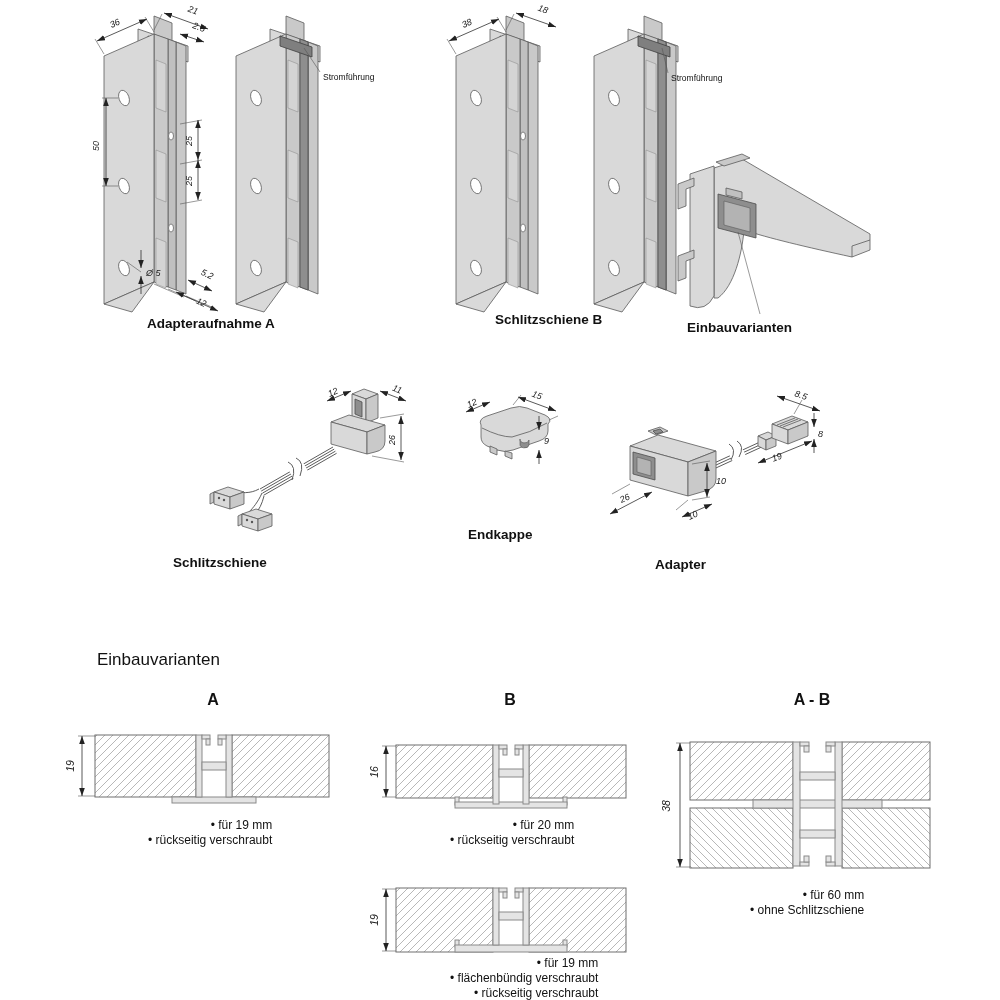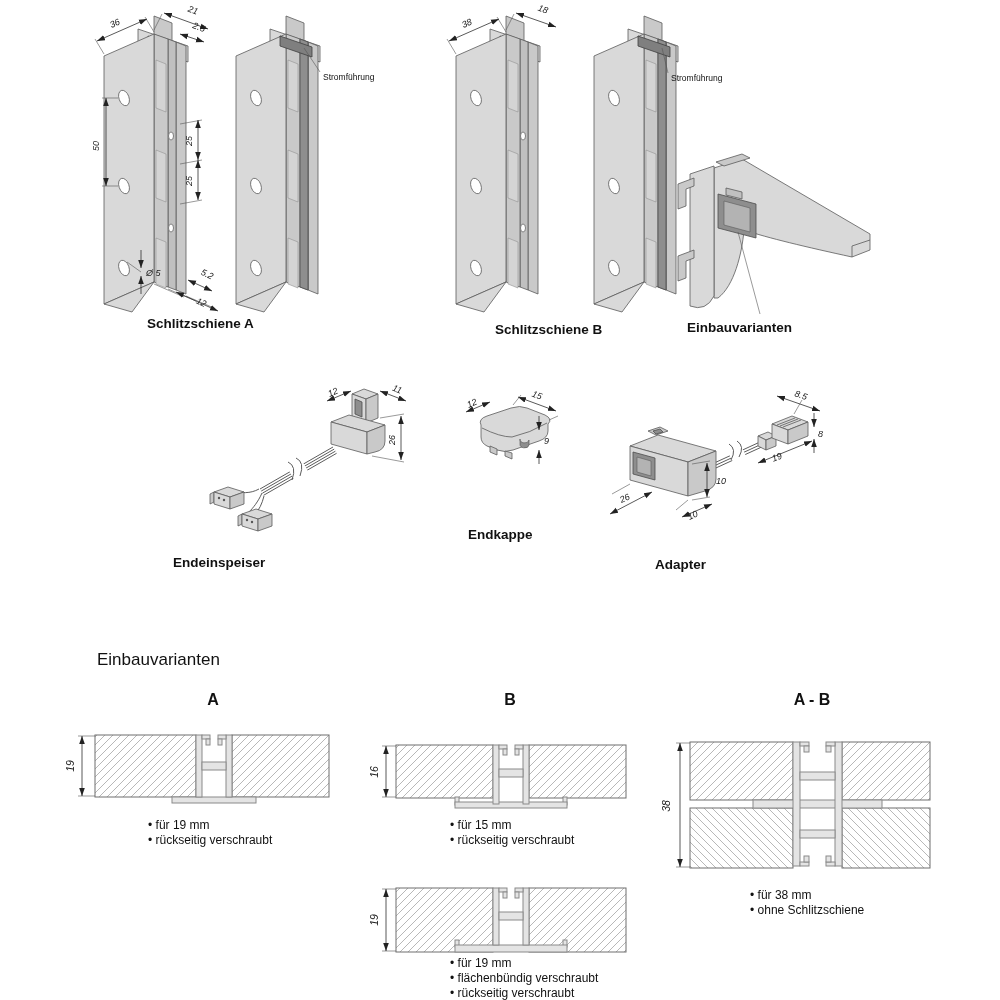--- a/index.html
+++ b/index.html
@@ -351,7 +351,7 @@
   </g>
 </svg>
 
-<div class="lbl" style="left:147px;top:316px">Schlitzschiene A</div>
+<div class="lbl" style="left:147px;top:316px">Adapteraufnahme A</div>
 <div class="lbl" style="left:495px;top:322px">Schlitzschiene B</div>
 <div class="lbl" style="left:687px;top:320px">Einbauvarianten</div>
 

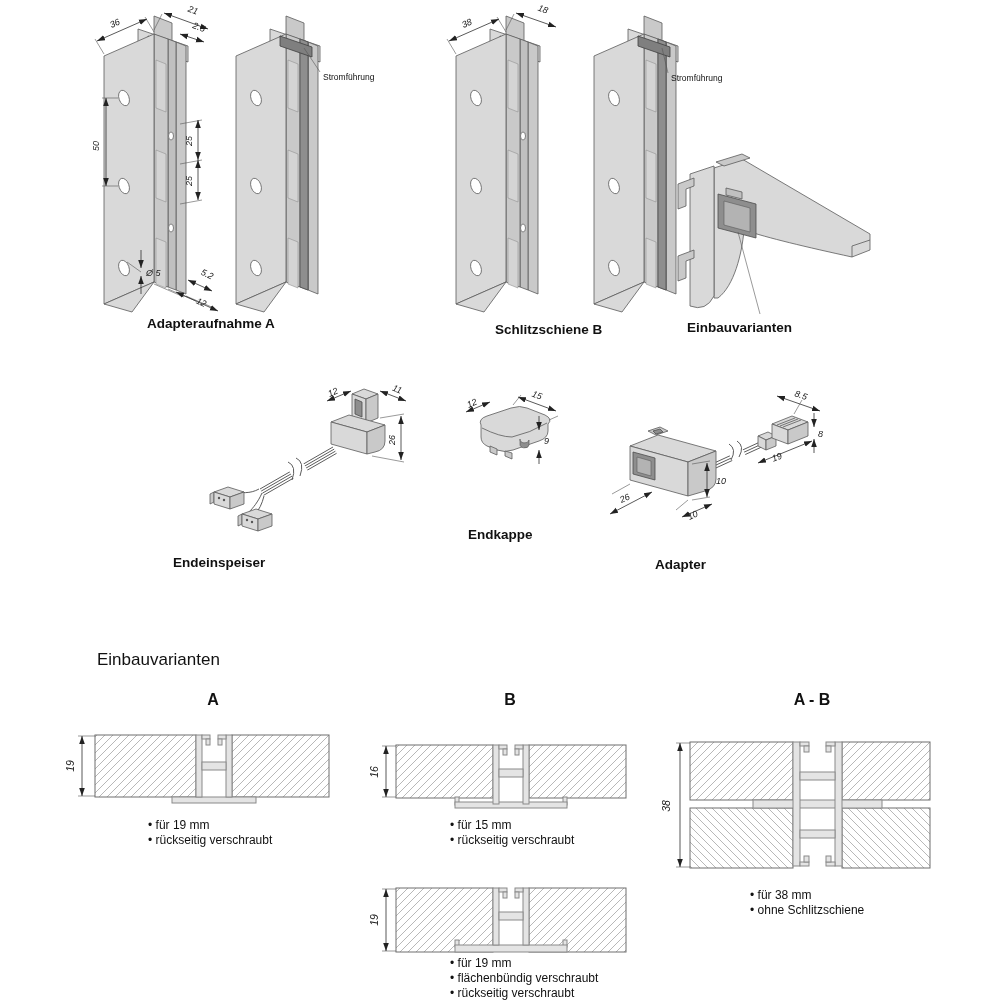--- a/index.html
+++ b/index.html
@@ -352,7 +352,7 @@
 </svg>
 
 <div class="lbl" style="left:147px;top:316px">Adapteraufnahme A</div>
-<div class="lbl" style="left:495px;top:322px">Schlitzschiene B</div>
+<div class="lbl" style="left:495px;top:312px">Schlitzschiene B</div>
 <div class="lbl" style="left:687px;top:320px">Einbauvarianten</div>
 
 <div class="lbl" style="left:173px;top:555px">Endeinspeiser</div>

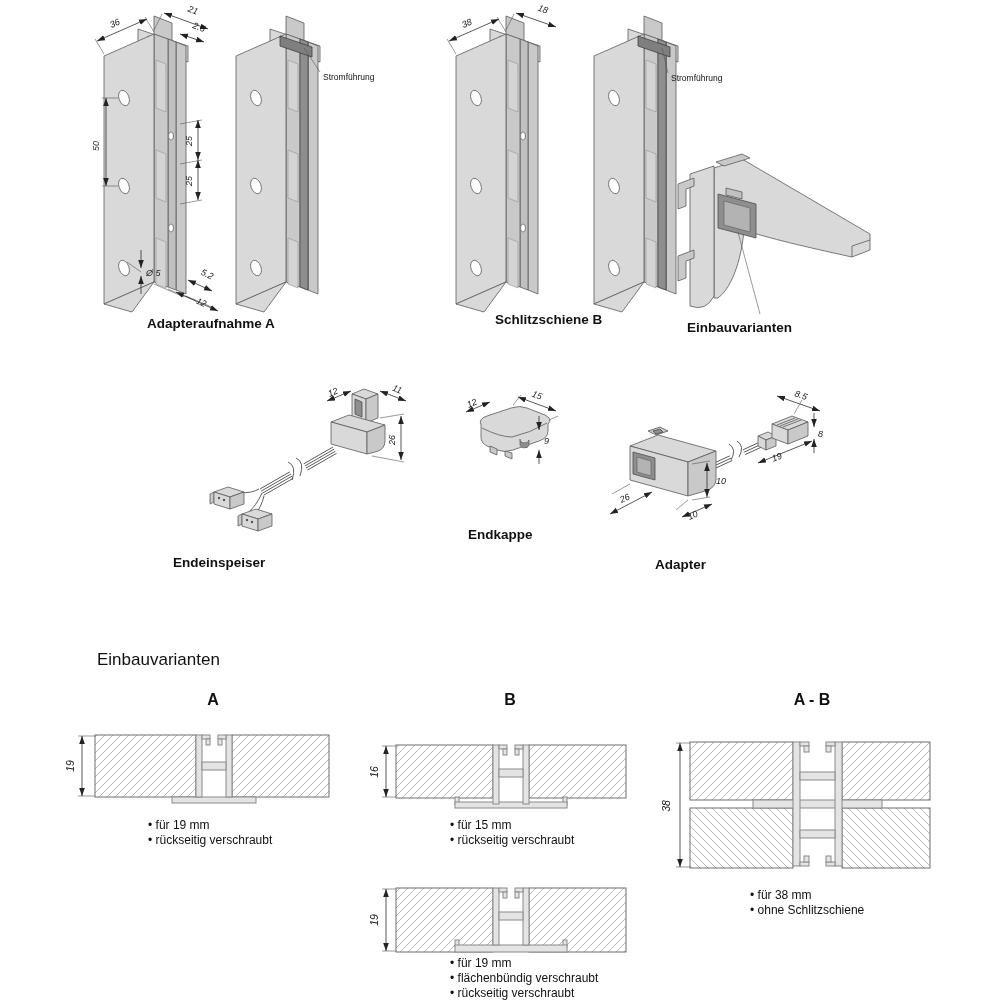--- a/index.html
+++ b/index.html
@@ -355,7 +355,7 @@
 <div class="lbl" style="left:495px;top:312px">Schlitzschiene B</div>
 <div class="lbl" style="left:687px;top:320px">Einbauvarianten</div>
 
-<div class="lbl" style="left:173px;top:555px">Endeinspeiser</div>
+<div class="lbl" style="left:173px;top:555px">Schlitzschiene</div>
 <div class="lbl" style="left:468px;top:527px">Endkappe</div>
 <div class="lbl" style="left:655px;top:557px">Adapter</div>
 

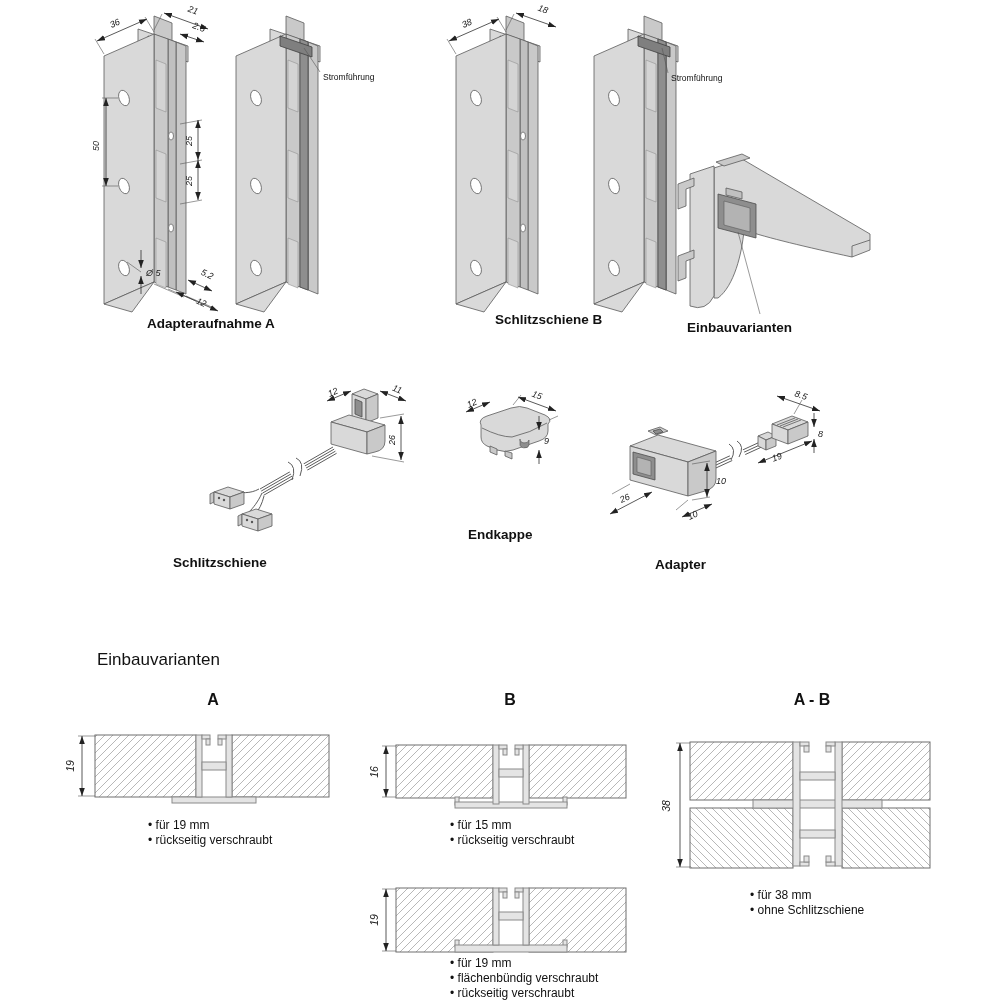--- a/index.html
+++ b/index.html
@@ -32,7 +32,7 @@
   .title{position:absolute;font-weight:400;font-size:17px;white-space:nowrap;}
   .vhead{position:absolute;font-weight:700;font-size:16px;transform:translateX(-50%);white-space:nowrap;}
   .bullets{position:absolute;font-size:12px;line-height:15px;}
-  .b-row{white-space:nowrap;}
+  .b-row{white-space:nowrap;text-align:right;}
   .b-row::before{content:"• ";}
 </style>
 </head>

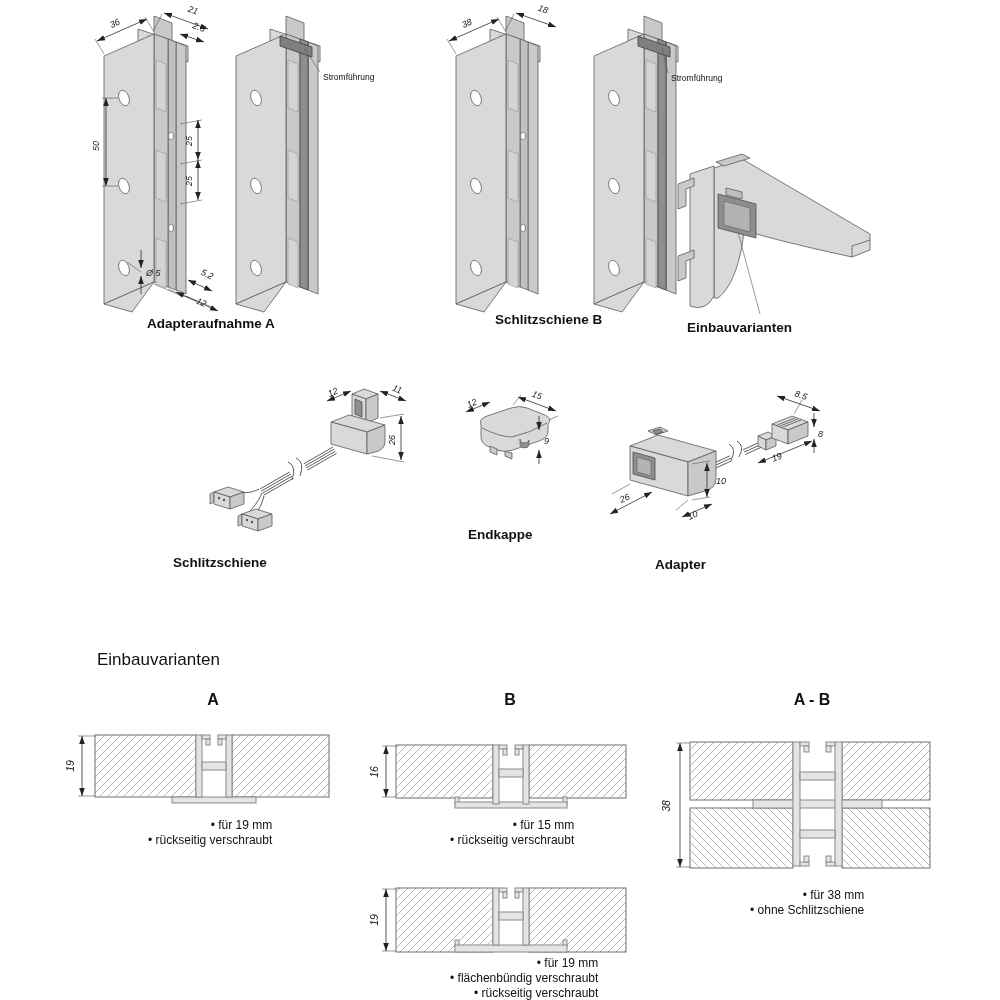--- a/index.html
+++ b/index.html
@@ -369,7 +369,7 @@
   <div class="b-row">rückseitig verschraubt</div>
 </div>
 <div class="bullets" style="left:450px;top:818px">
-  <div class="b-row">für 15 mm</div>
+  <div class="b-row">für 20 mm</div>
   <div class="b-row">rückseitig verschraubt</div>
 </div>
 <div class="bullets" style="left:450px;top:956px">

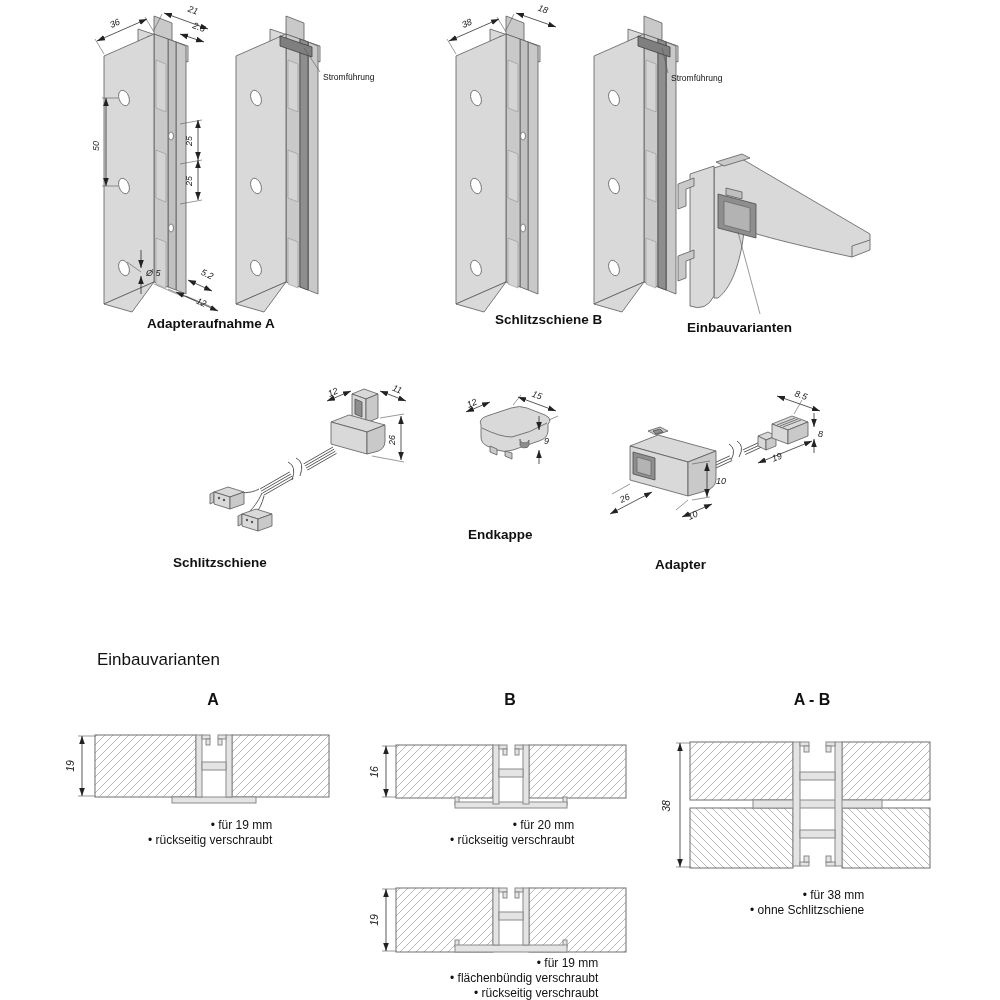--- a/index.html
+++ b/index.html
@@ -378,7 +378,7 @@
   <div class="b-row">rückseitig verschraubt</div>
 </div>
 <div class="bullets" style="left:750px;top:888px">
-  <div class="b-row">für 38 mm</div>
+  <div class="b-row">für 60 mm</div>
   <div class="b-row">ohne Schlitzschiene</div>
 </div>
 

